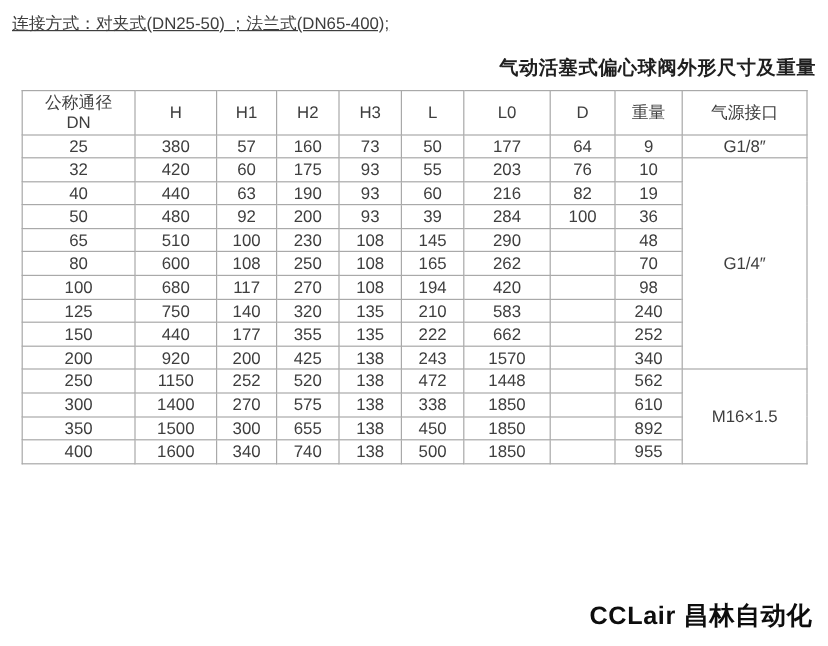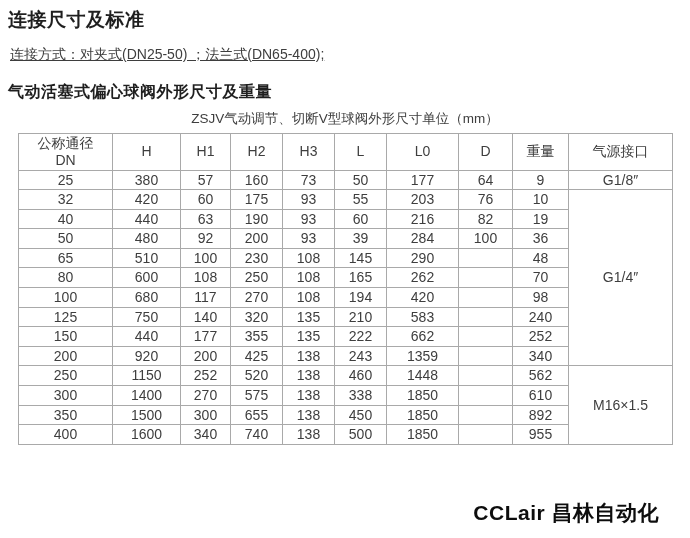--- a/index.html
+++ b/index.html
@@ -43,7 +43,6 @@
 
 <div class="page">
 
-  <h1 class="title1">连接尺寸及标准</h1>
 
   <div class="para">
     <p>连接方式：对夹式(DN25-50) ；法兰式(DN65-400);</p>

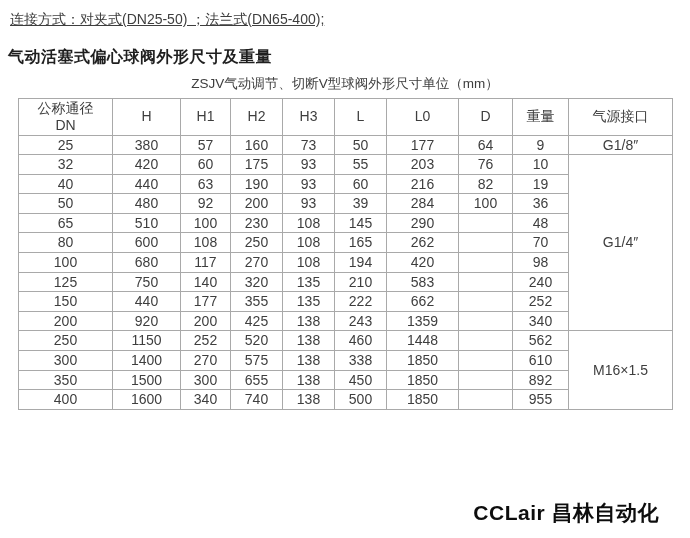--- a/index.html
+++ b/index.html
@@ -15,7 +15,7 @@
     margin:2px;font-size:14px;line-height:24.5px;color:#3e3e3e;white-space:nowrap;text-decoration:underline;
   }
   .title2{
-    font-size:16px;font-weight:bold;color:#1f1f1f;margin:15px 0 7px 0;letter-spacing:0.5px;
+    font-size:16px;font-weight:bold;color:#1f1f1f;margin:15px 0 7px 0;letter-spacing:0.5px;text-align:right;
   }
   .table-wrap{width:654px;margin-left:10px;}
   .caption{

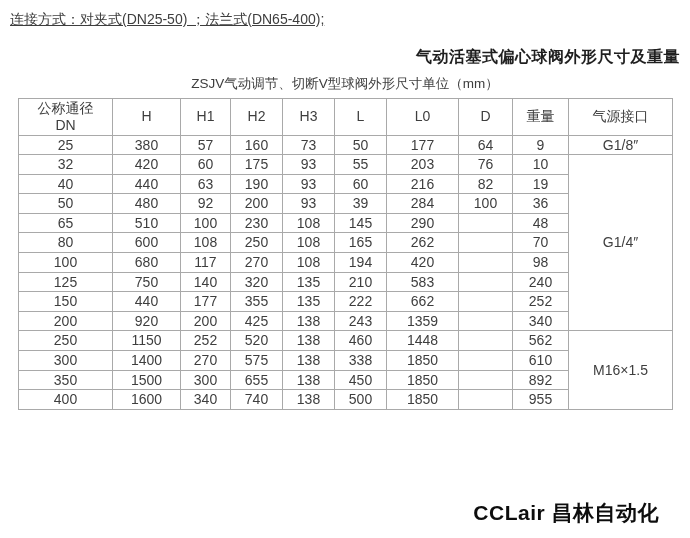--- a/index.html
+++ b/index.html
@@ -51,7 +51,6 @@
   <h2 class="title2">气动活塞式偏心球阀外形尺寸及重量</h2>
 
   <div class="table-wrap">
-    <div class="caption">ZSJV气动调节、切断V型球阀外形尺寸单位（mm）</div>
 
     <table class="dims">
       <colgroup>

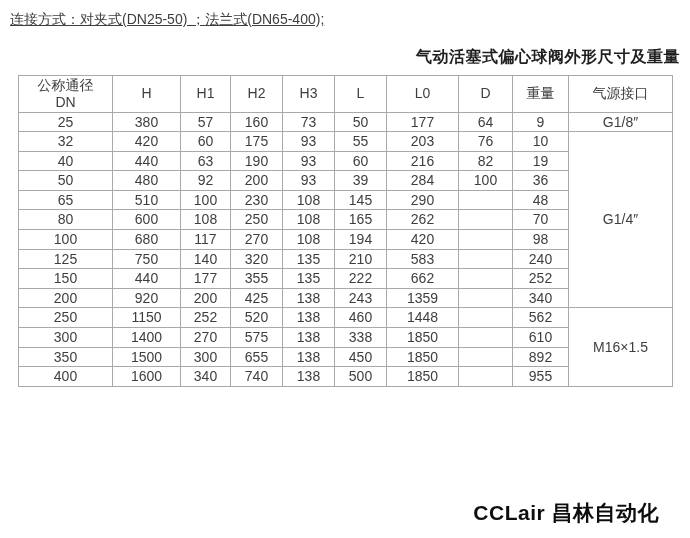--- a/index.html
+++ b/index.html
@@ -191,7 +191,7 @@
             <td>425</td>
             <td>138</td>
             <td>243</td>
-            <td>1359</td>
+            <td>1570</td>
             <td></td>
             <td>340</td>
           </tr>

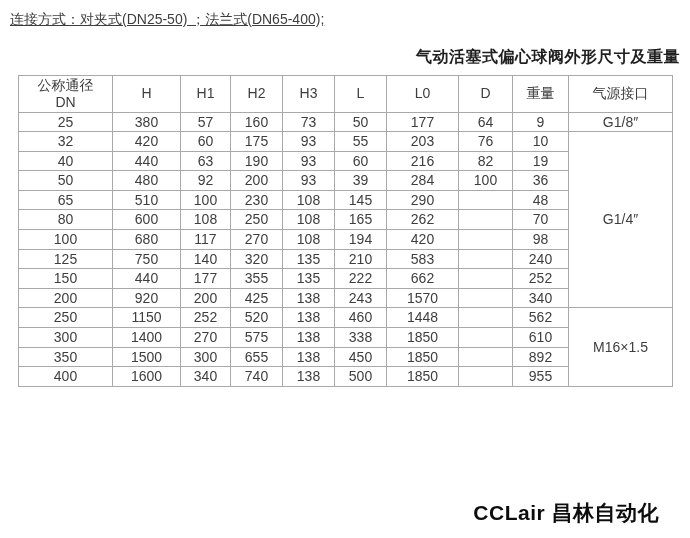--- a/index.html
+++ b/index.html
@@ -201,7 +201,7 @@
             <td>252</td>
             <td>520</td>
             <td>138</td>
-            <td>460</td>
+            <td>472</td>
             <td>1448</td>
             <td></td>
             <td>562</td>

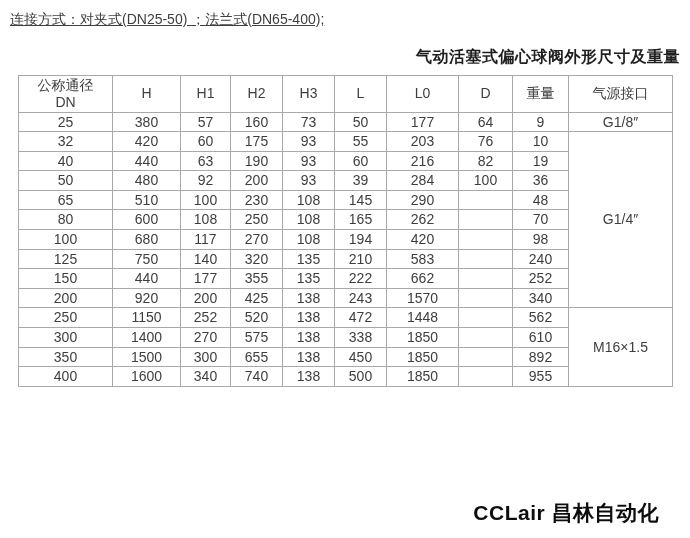--- a/index.html
+++ b/index.html
@@ -33,7 +33,7 @@
   table.dims thead th .hline{display:block;line-height:17px;}
   table.dims tbody td{height:18.6px;line-height:18.6px;}
   .watermark{
-    position:absolute;right:31px;bottom:11px;
+    position:absolute;right:13px;bottom:11px;
     font-size:21px;font-weight:bold;color:#0d0d0d;white-space:nowrap;
     letter-spacing:0.5px;
   }

